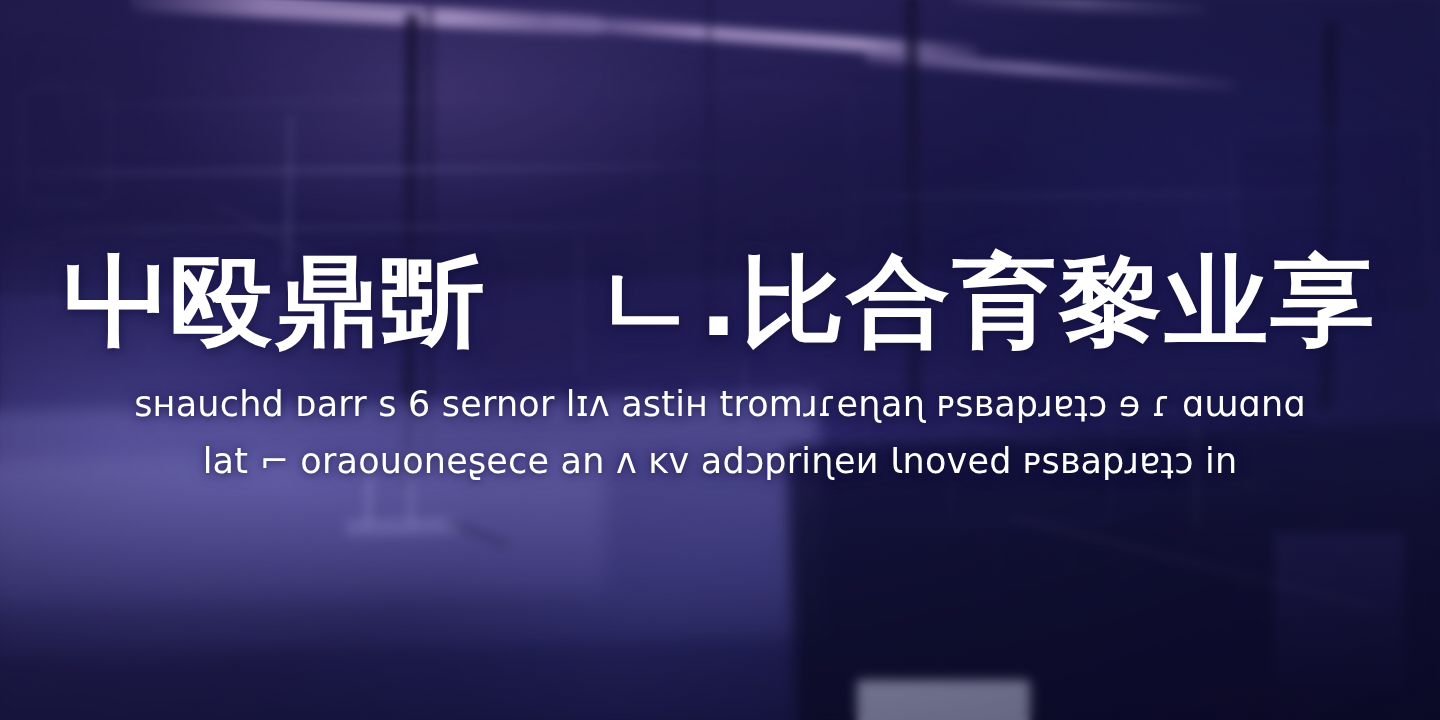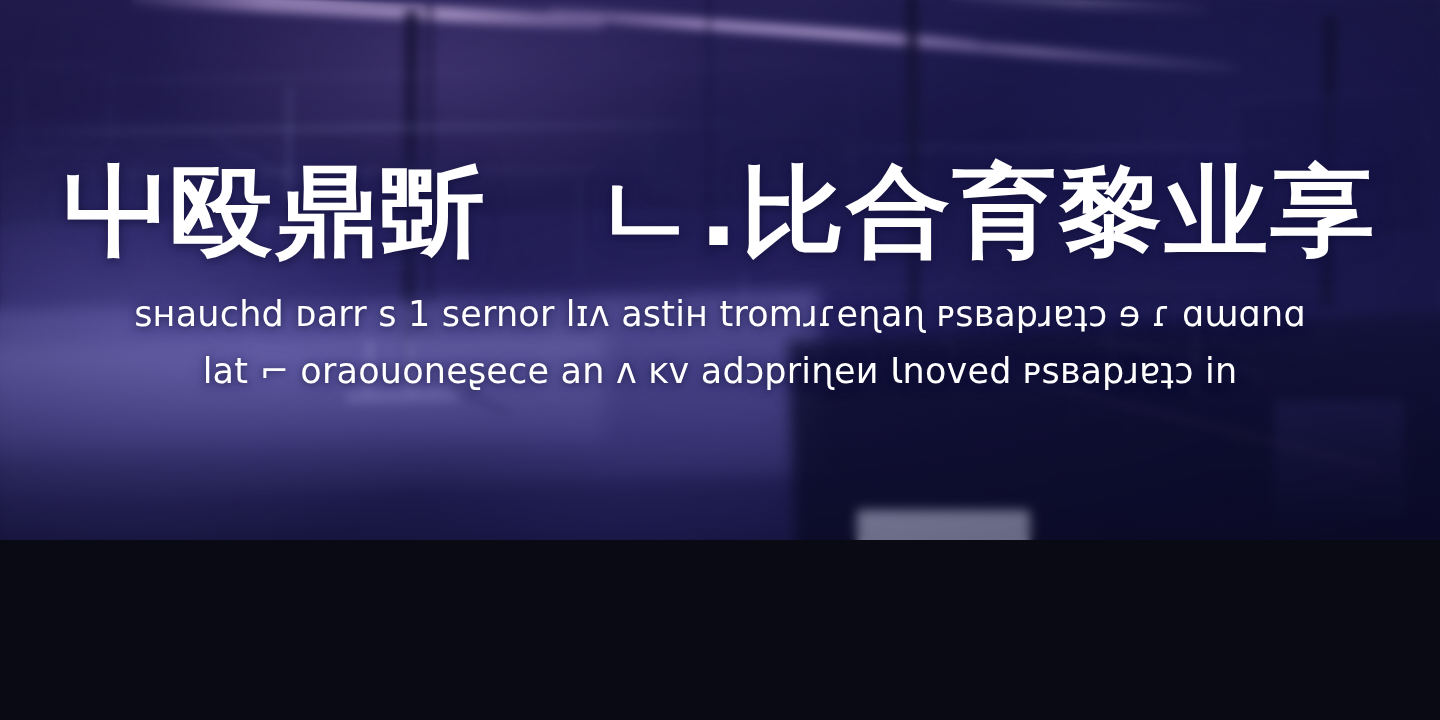--- a/index.html
+++ b/index.html
@@ -15,7 +15,7 @@
   .stage {
     position: relative;
     width: 1440px;
-    height: 540px;
+    height: 720px;
     overflow: hidden;
     background: #1a1840;
   }

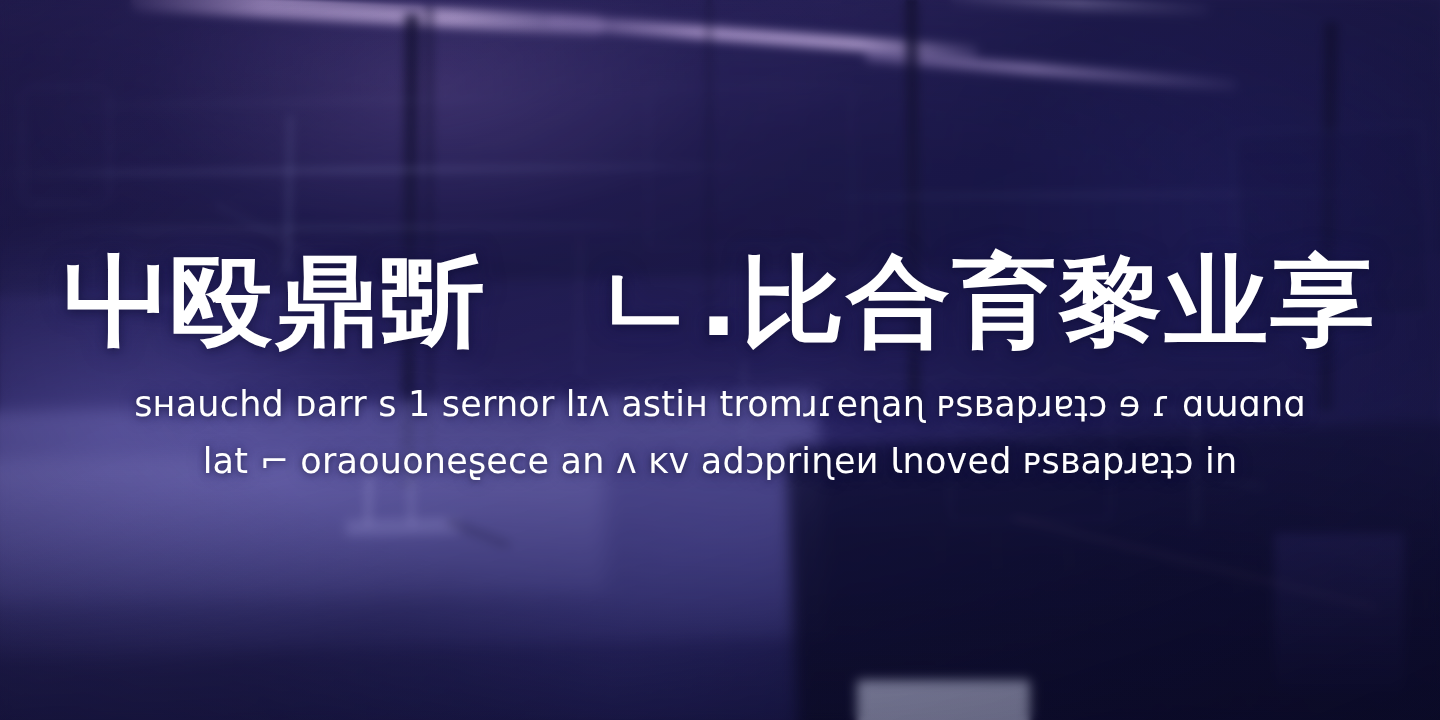--- a/index.html
+++ b/index.html
@@ -303,7 +303,7 @@
     <div class="hero-title">屮殴鼎斲　ㄴ.比合育黎业享</div>
 
     <div class="hero-sub">
-      <span class="line">sʜauchd ᴅarr  s 1 sernor  lɪᴧ astiʜ  tromɹɾeɳaɳ ᴘsʙapɹɐʇɔ  ɘ ɾ ɑɯɑnɑ</span>
+      <span class="line">sʜauchd ᴅarr  s 6 sernor  lɪᴧ astiʜ  tromɹɾeɳaɳ ᴘsʙapɹɐʇɔ  ɘ ɾ ɑɯɑnɑ</span>
       <span class="line">lat ⌐ oraouoneʂece an ᴧ ᴋᴠ adↄpriɳeᴎ   Ɩnoved ᴘsʙapɹɐʇɔ  in</span>
     </div>
 

